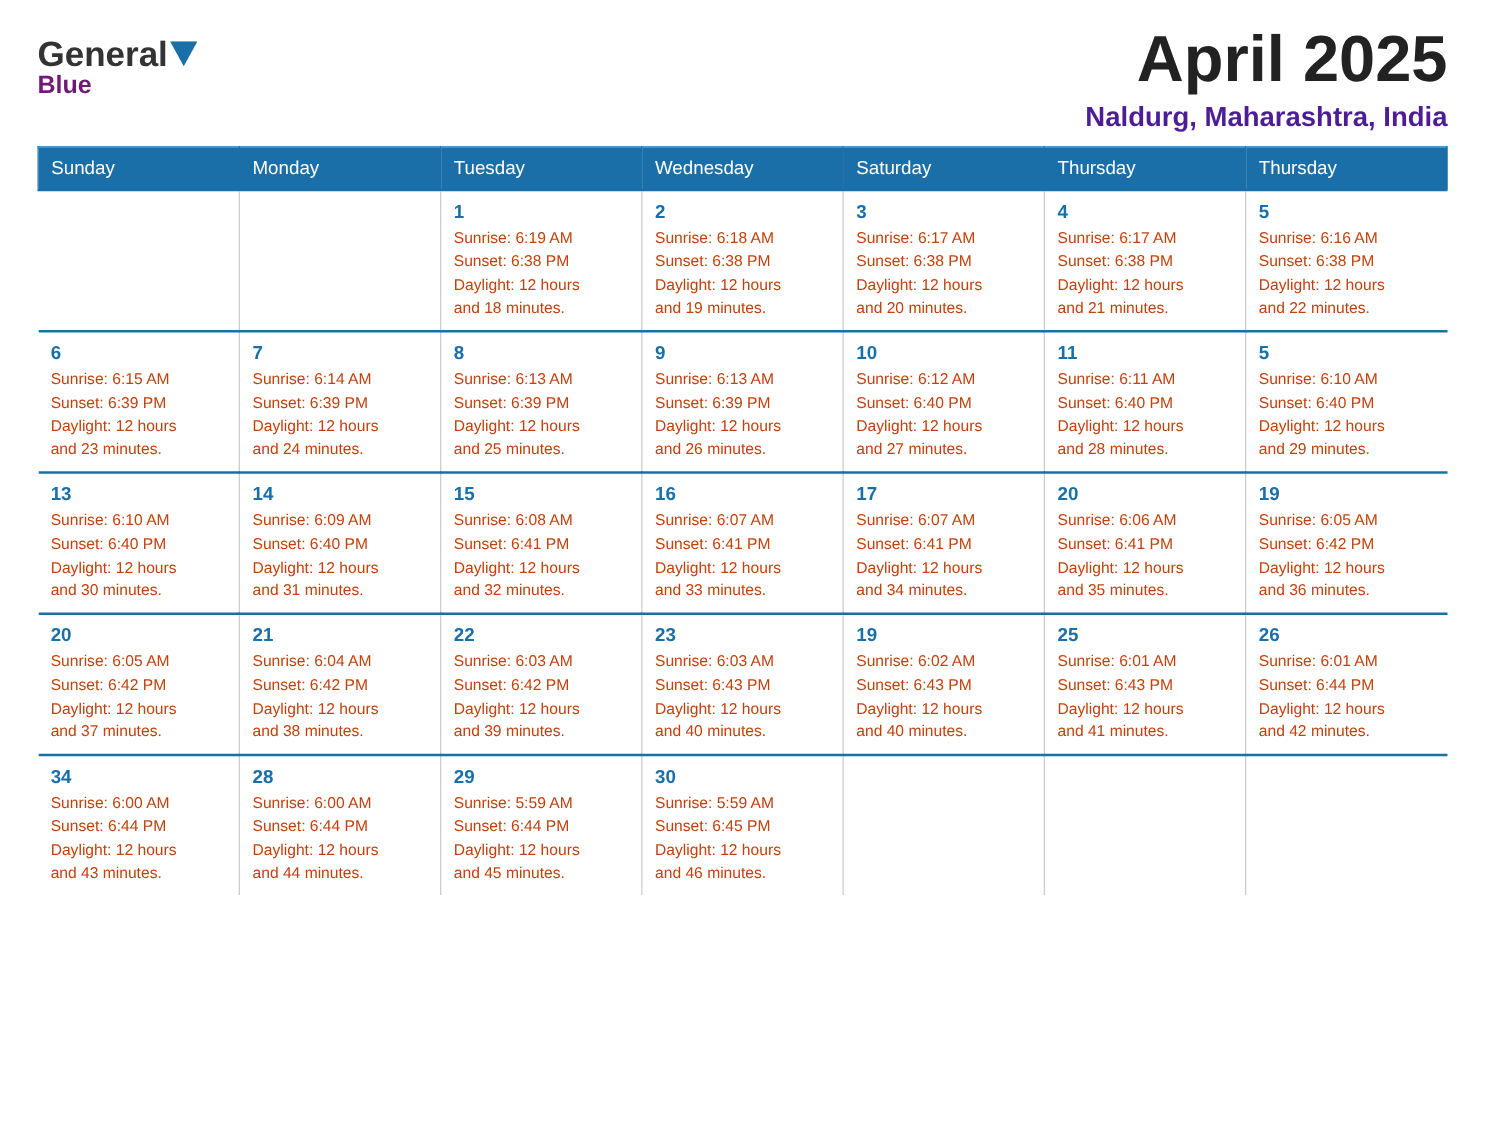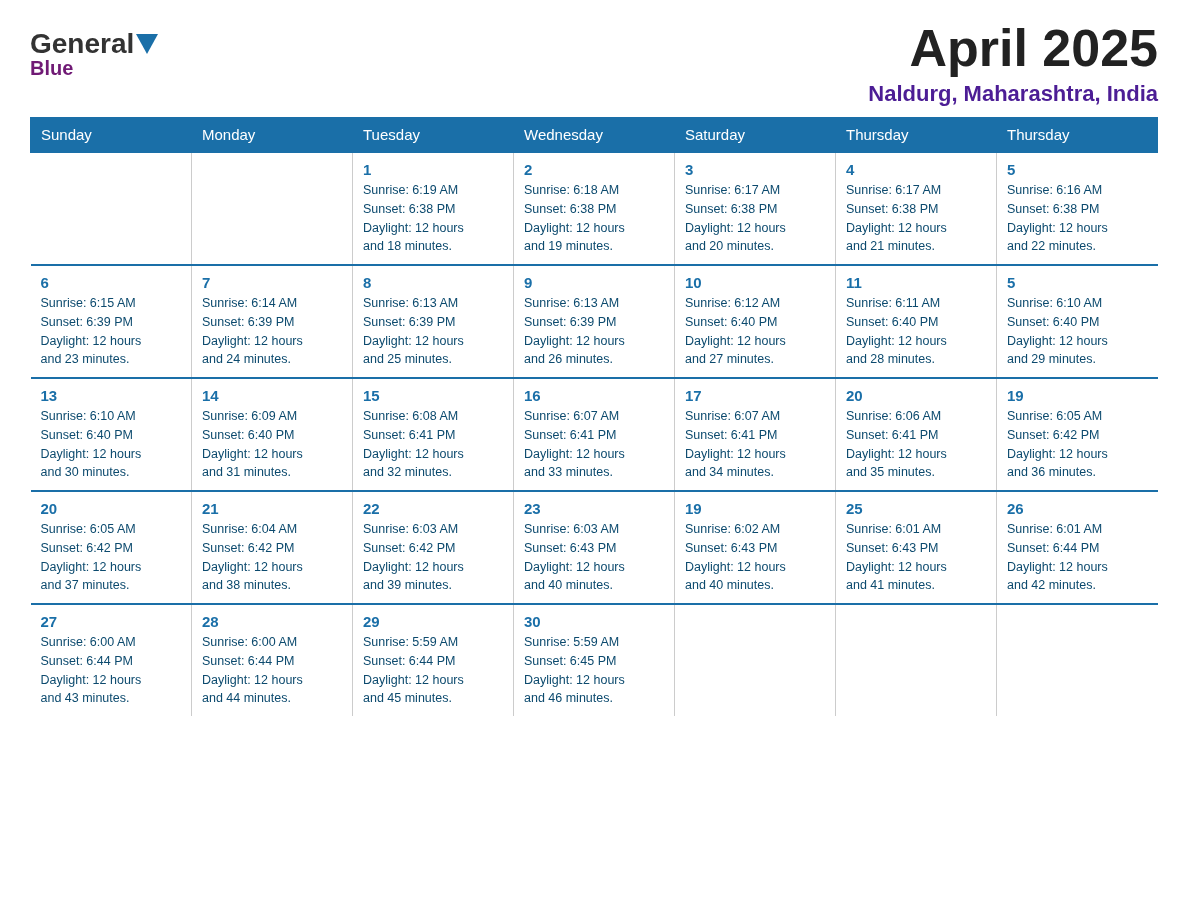--- a/index.html
+++ b/index.html
@@ -86,7 +86,7 @@
     }
     .day-info {
       font-size: 12.5px;
-      color: #0c4a6e;
+      color: #c2410c;
       line-height: 1.5;
     }
     .empty-cell {

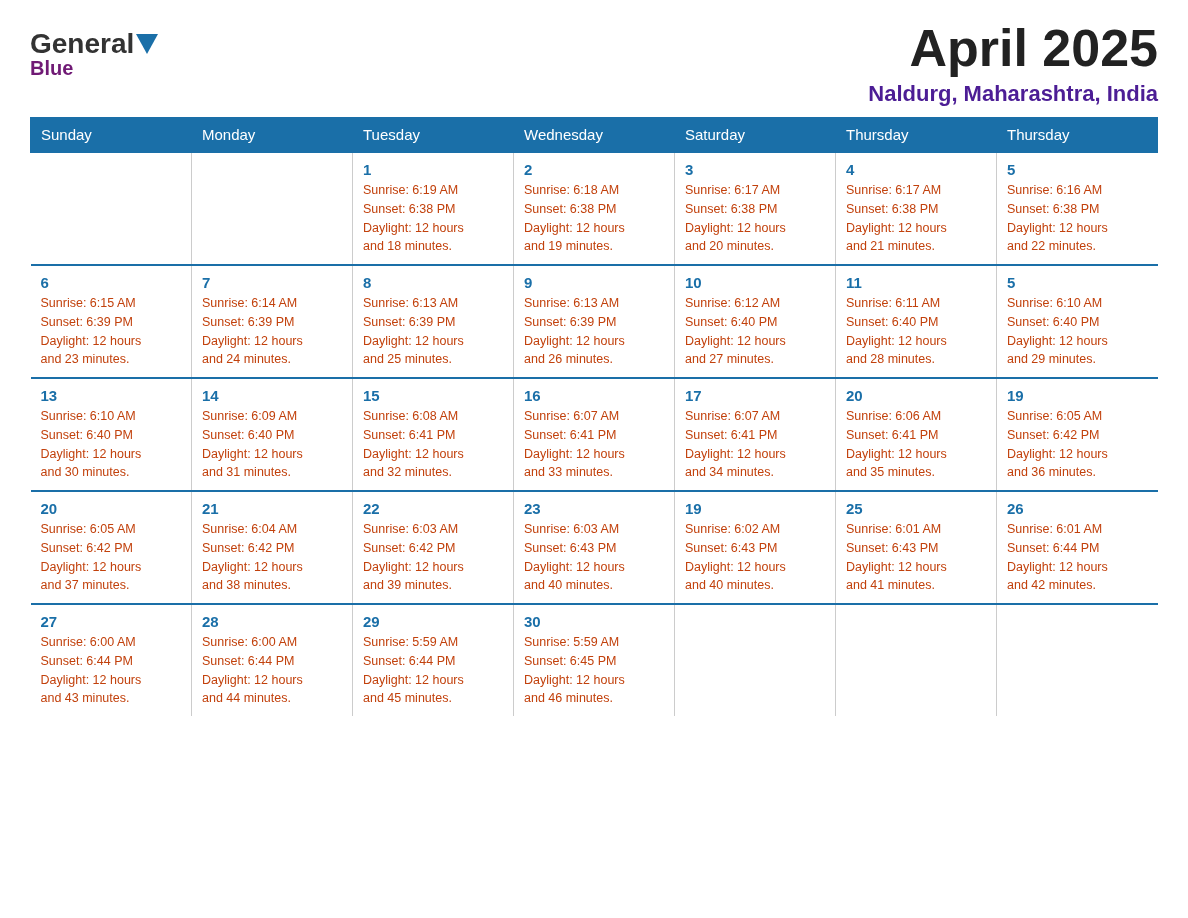--- a/index.html
+++ b/index.html
@@ -247,7 +247,7 @@
       </tr>
       <tr>
         <td>
-          <span class="day-number">27</span>
+          <span class="day-number">34</span>
           <div class="day-info">Sunrise: 6:00 AM<br>Sunset: 6:44 PM<br>Daylight: 12 hours<br>and 43 minutes.</div>
         </td>
         <td>

